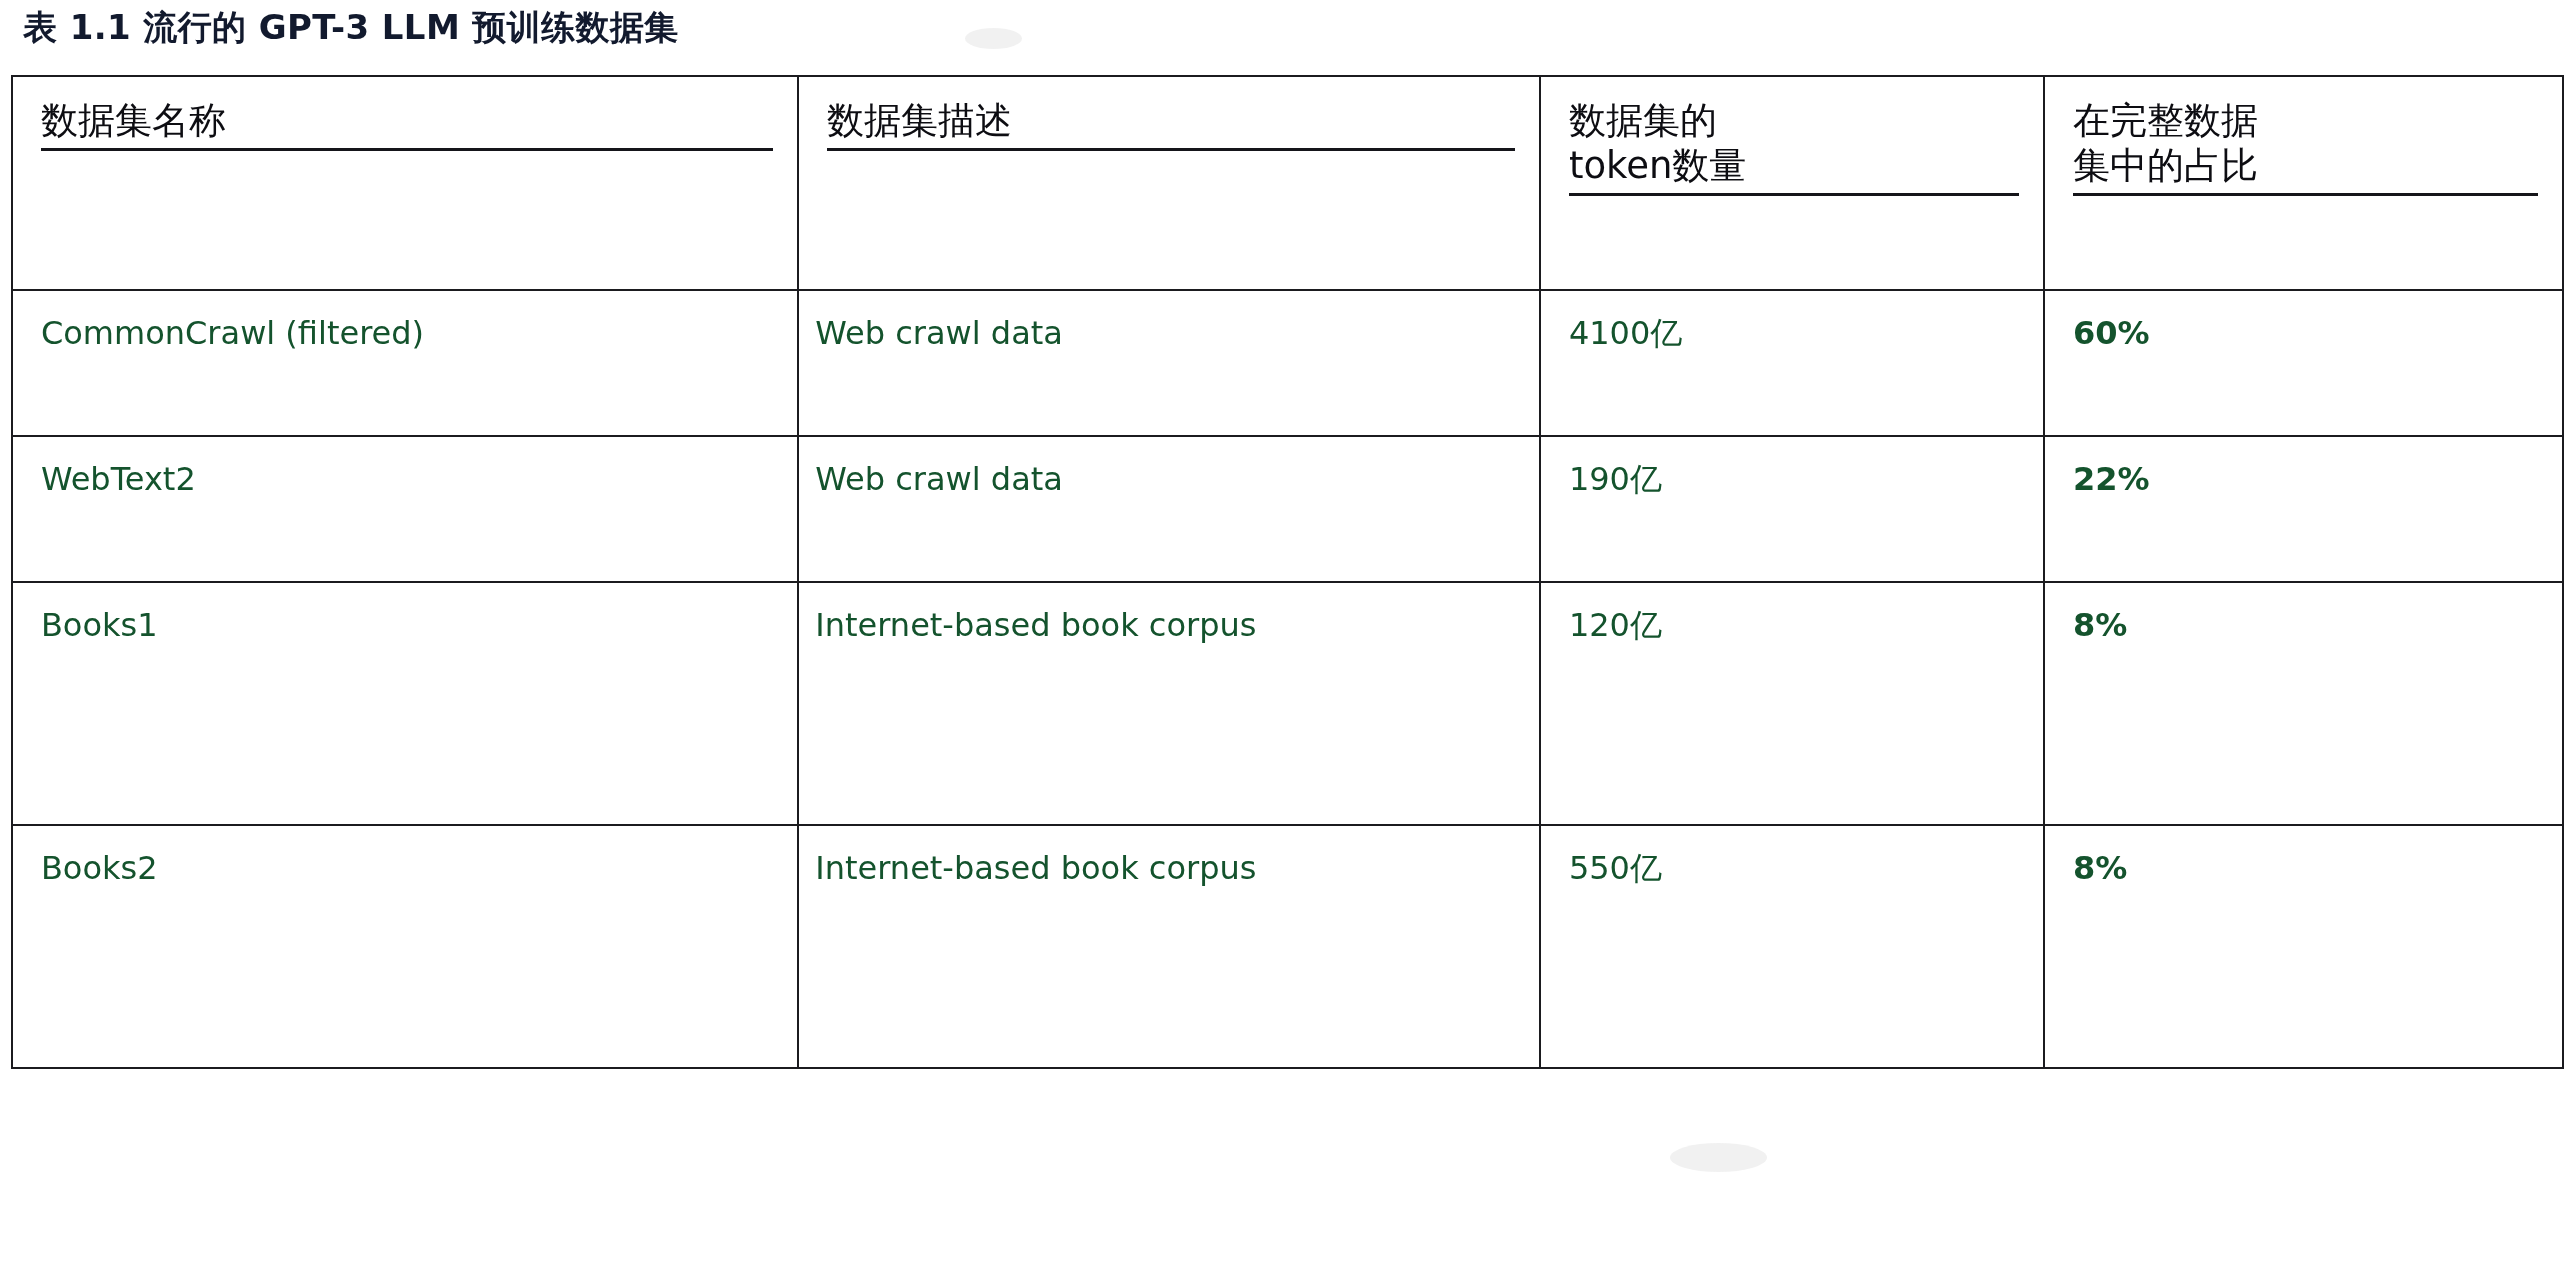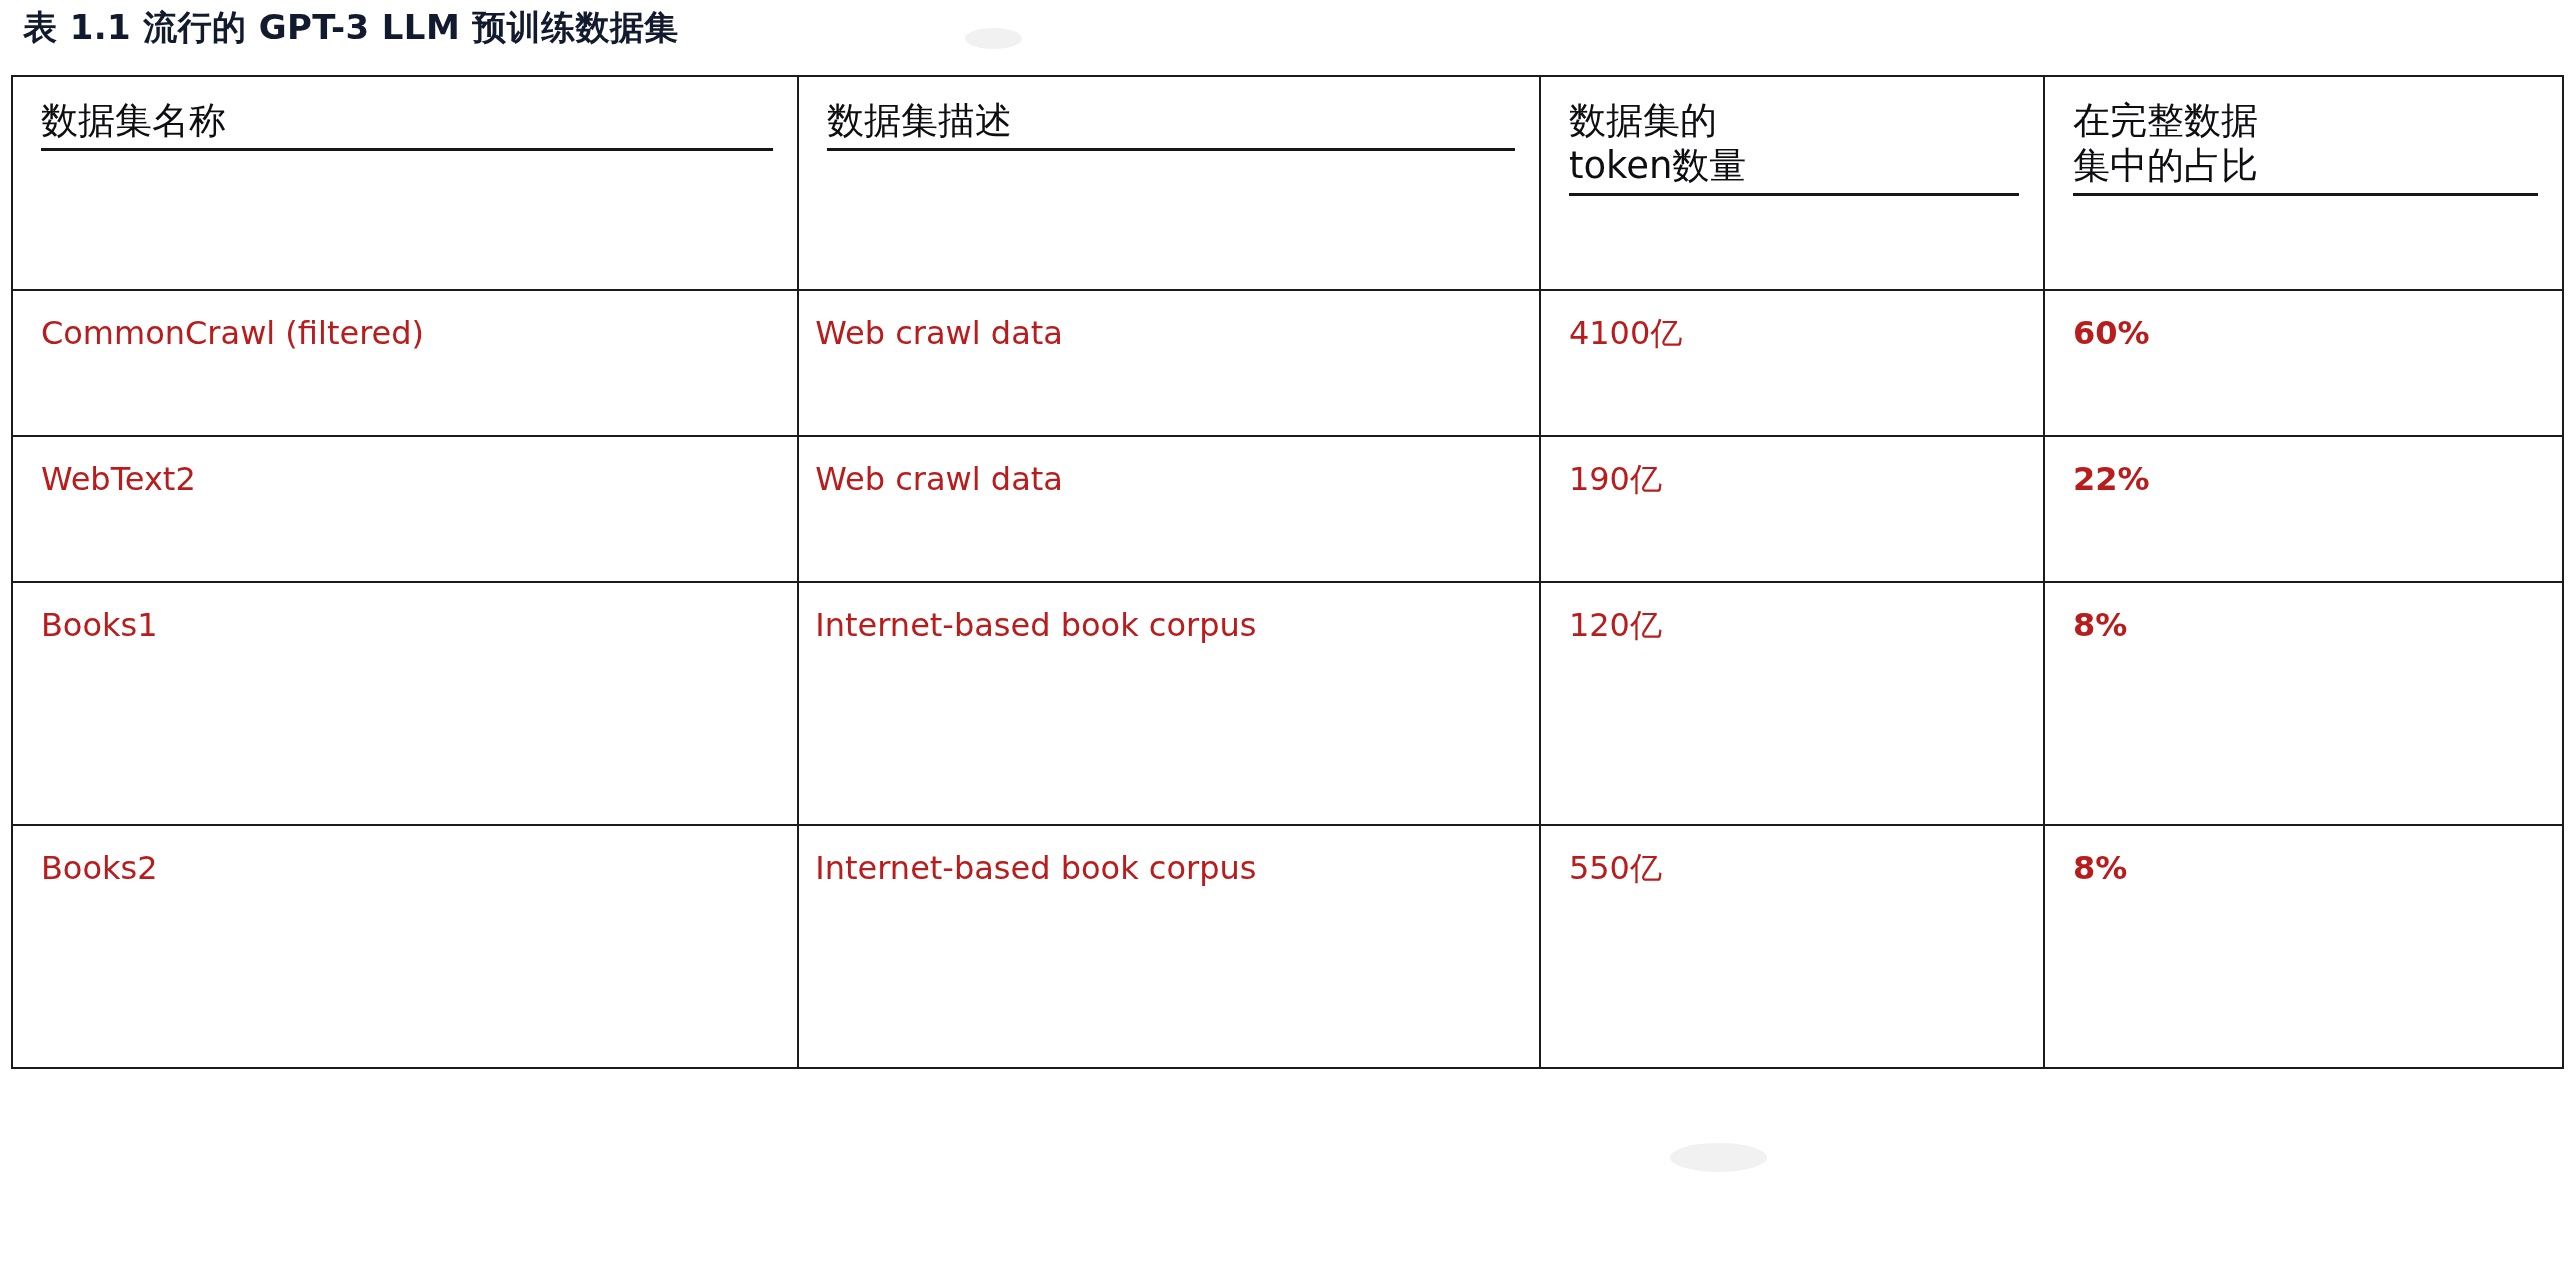--- a/index.html
+++ b/index.html
@@ -72,7 +72,7 @@
   tbody td {
     font-size: 32px;
     line-height: 1.32;
-    color: #b91c1c;
+    color: #14532d;
   }
   tbody tr td.col-name { font-size: 32px; }
   tbody tr td.col-desc { font-size: 32px; padding-left: 16px; }

